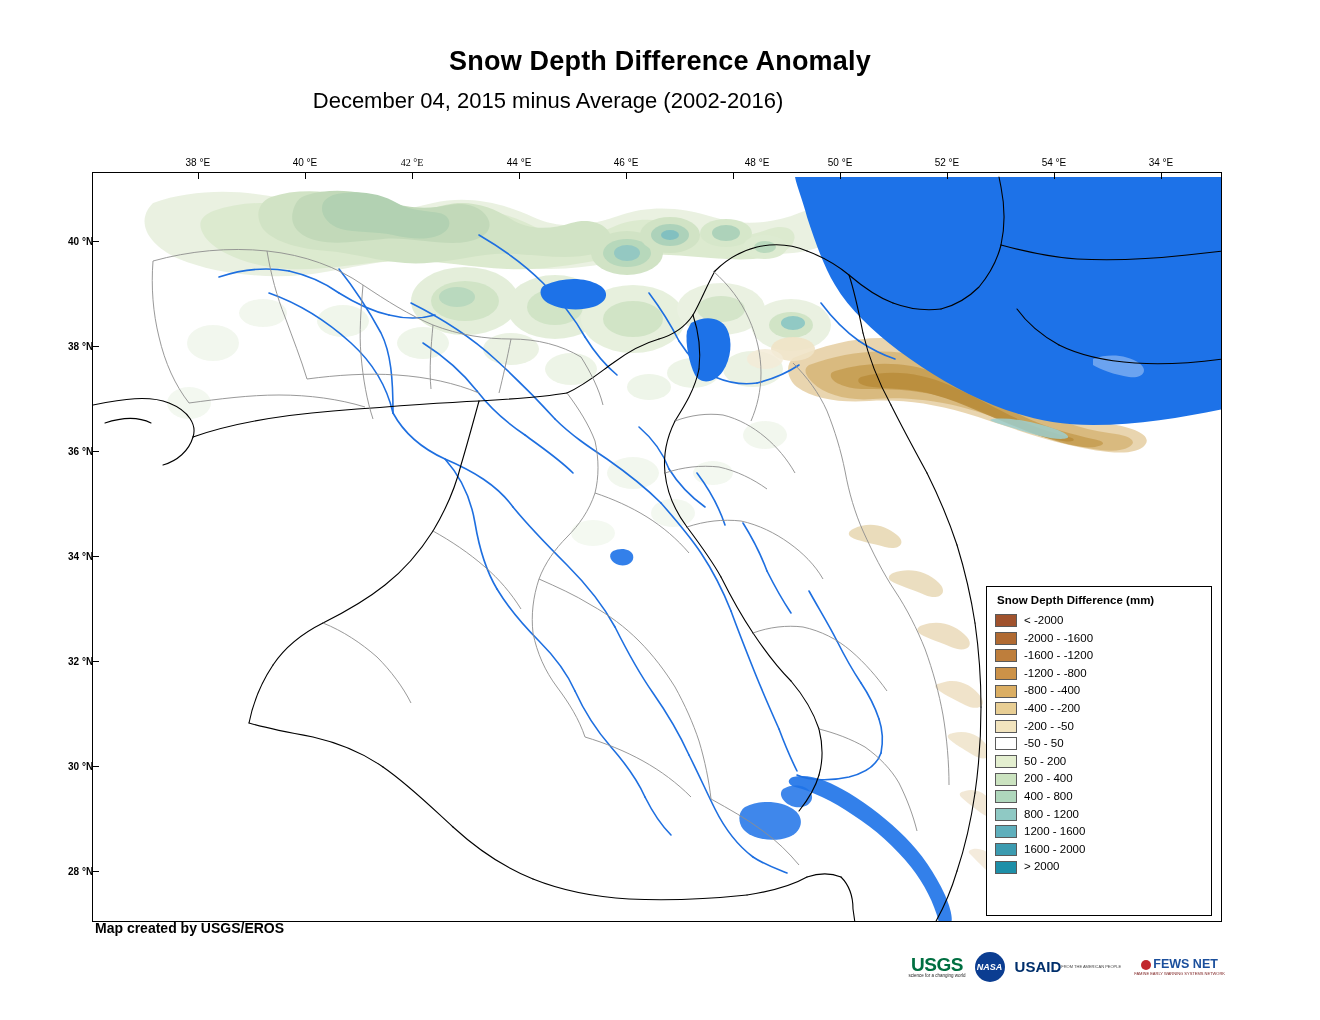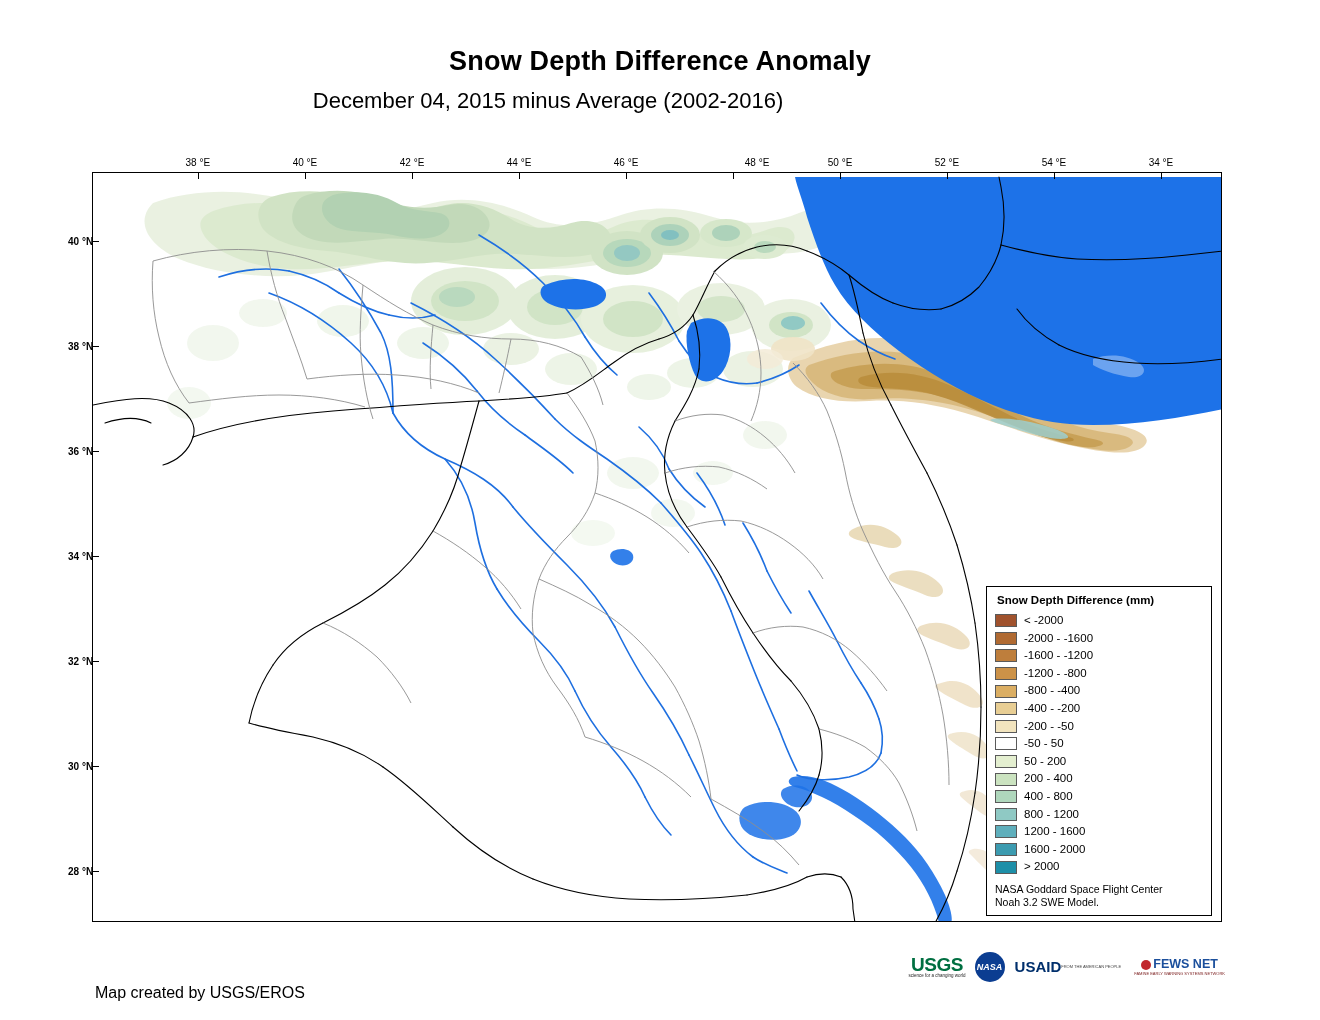--- a/index.html
+++ b/index.html
@@ -194,7 +194,7 @@
 <div id="lon-labels">
     <div class="lon-label" style="left: 197.768px;">38 °E</div>
     <div class="lon-label" style="left: 305.005px;">40 °E</div>
-    <div class="lon-label" style="left: 412.016px;">42 °E</div>
+    <div class="lon-label" style="left: 412.016px; font-family: Liberation Serif, serif;">42 °E</div>
     <div class="lon-label" style="left: 519.027px;">44 °E</div>
     <div class="lon-label" style="left: 626.038px;">46 °E</div>
     <div class="lon-label" style="left: 733.049px; margin-left: 24px;">48 °E</div>

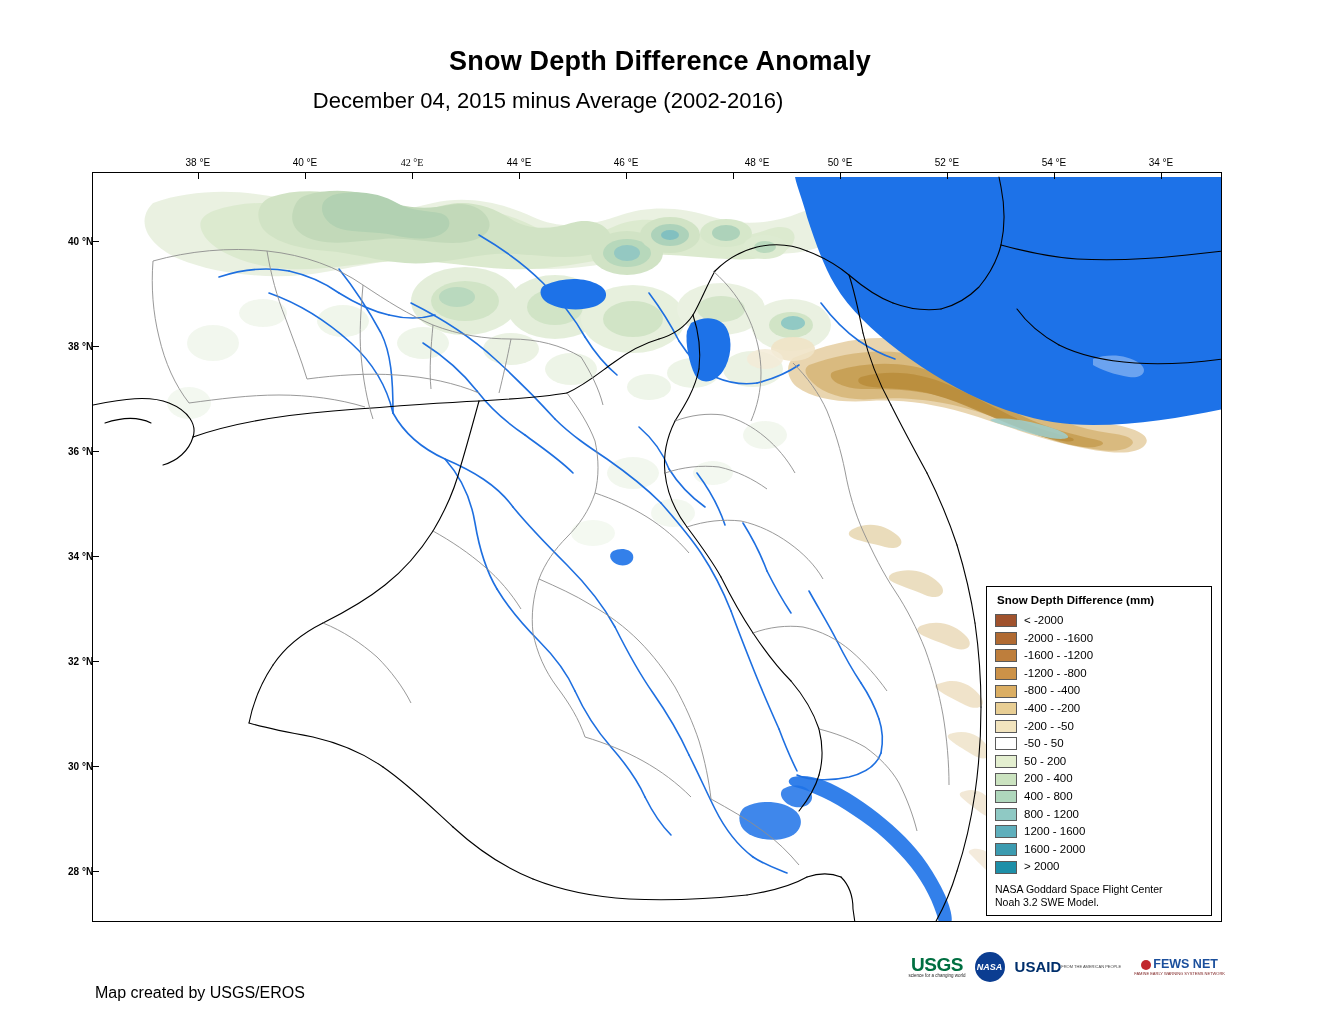--- a/index.html
+++ b/index.html
@@ -598,8 +598,6 @@
           <span class="legend-label">&gt; 2000</span>
         </div>
       </div>
-    <div class="legend-footer">NASA Goddard Space Flight Center
-Noah 3.2 SWE Model.</div>
   </div>
 </div>
 

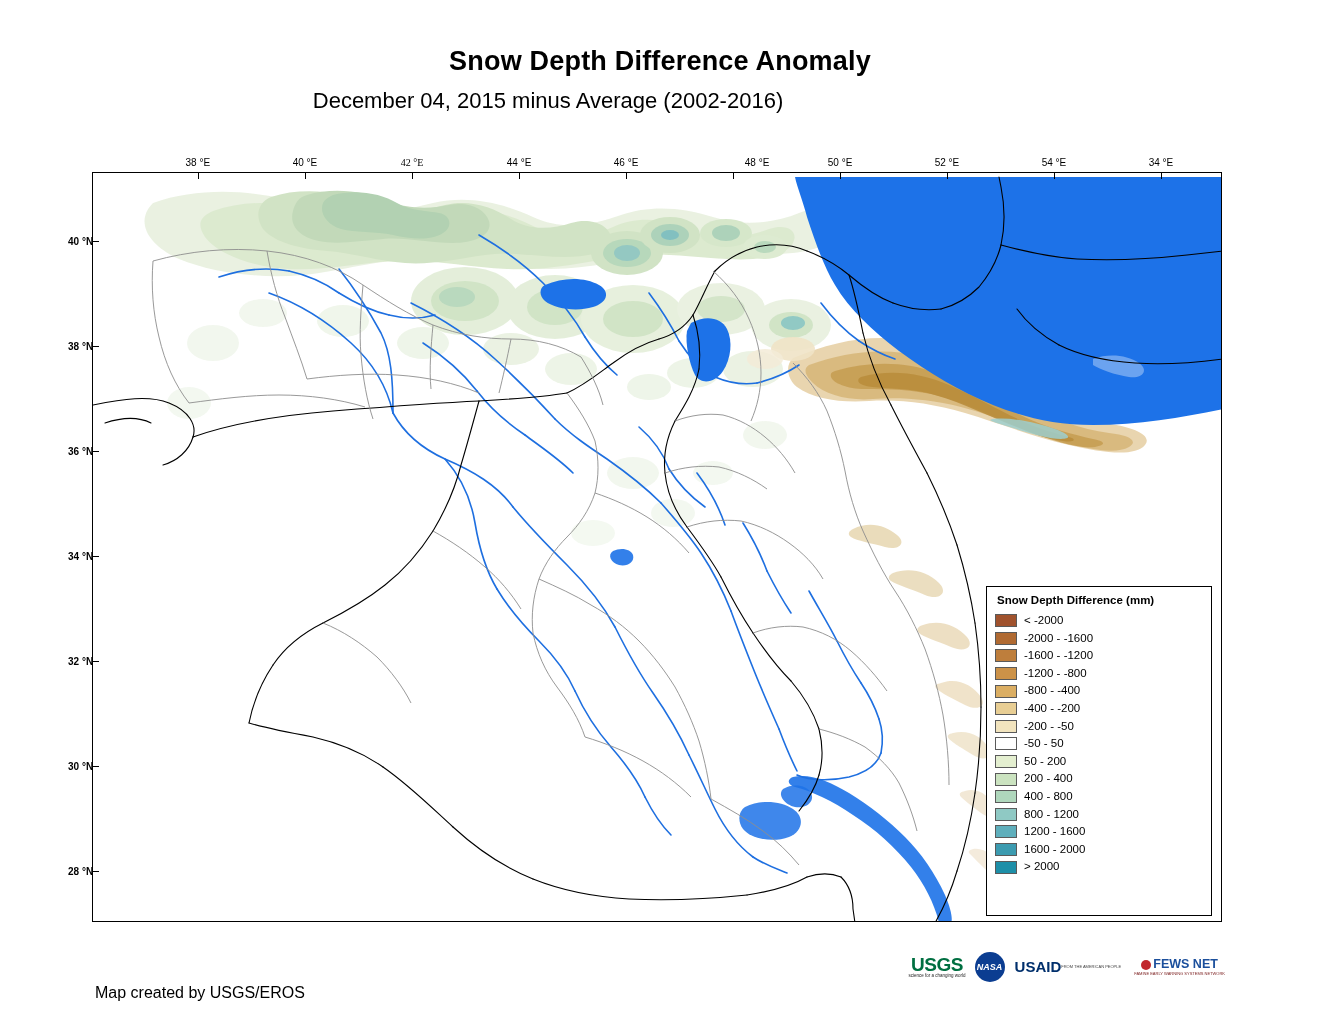--- a/index.html
+++ b/index.html
@@ -122,8 +122,9 @@
   .credit {
     position: absolute;
     left: 95px;
-    top: 984px;
-    font-size: 16px;
+    top: 920px;
+    font-size: 14px;
+    font-weight: bold;
   }
   .logos {
     position: absolute;

